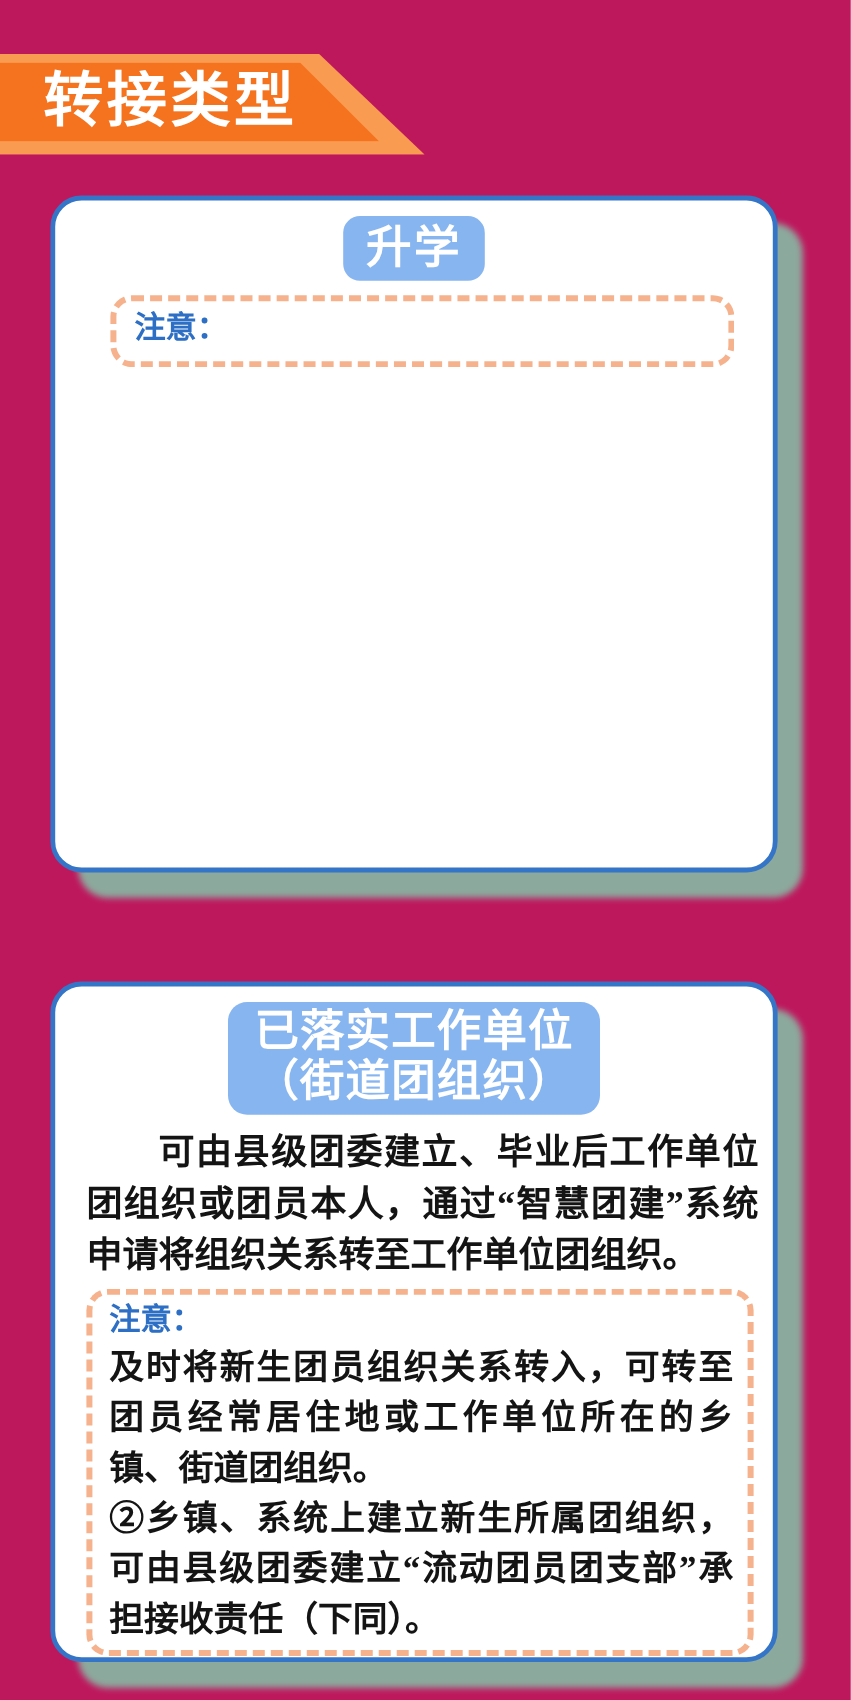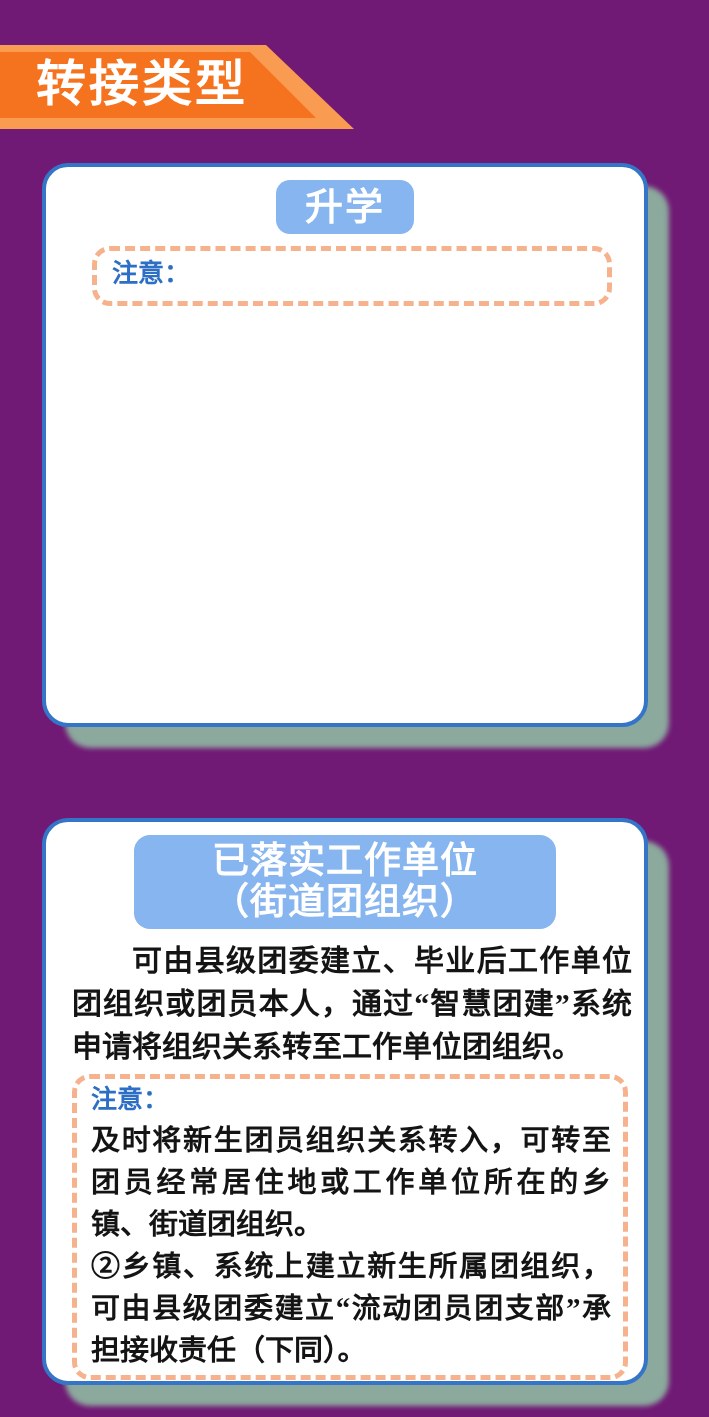--- a/index.html
+++ b/index.html
@@ -5,7 +5,7 @@
   html,body { margin:0; padding:0; }
   .page {
     position:relative; width:709px; height:1417px;
-    background:#701a75; overflow:hidden;
+    background:#be185d; overflow:hidden;
     font-family:"Liberation Serif","DejaVu Serif",serif;
     font-weight:700; color:#141414;
   }

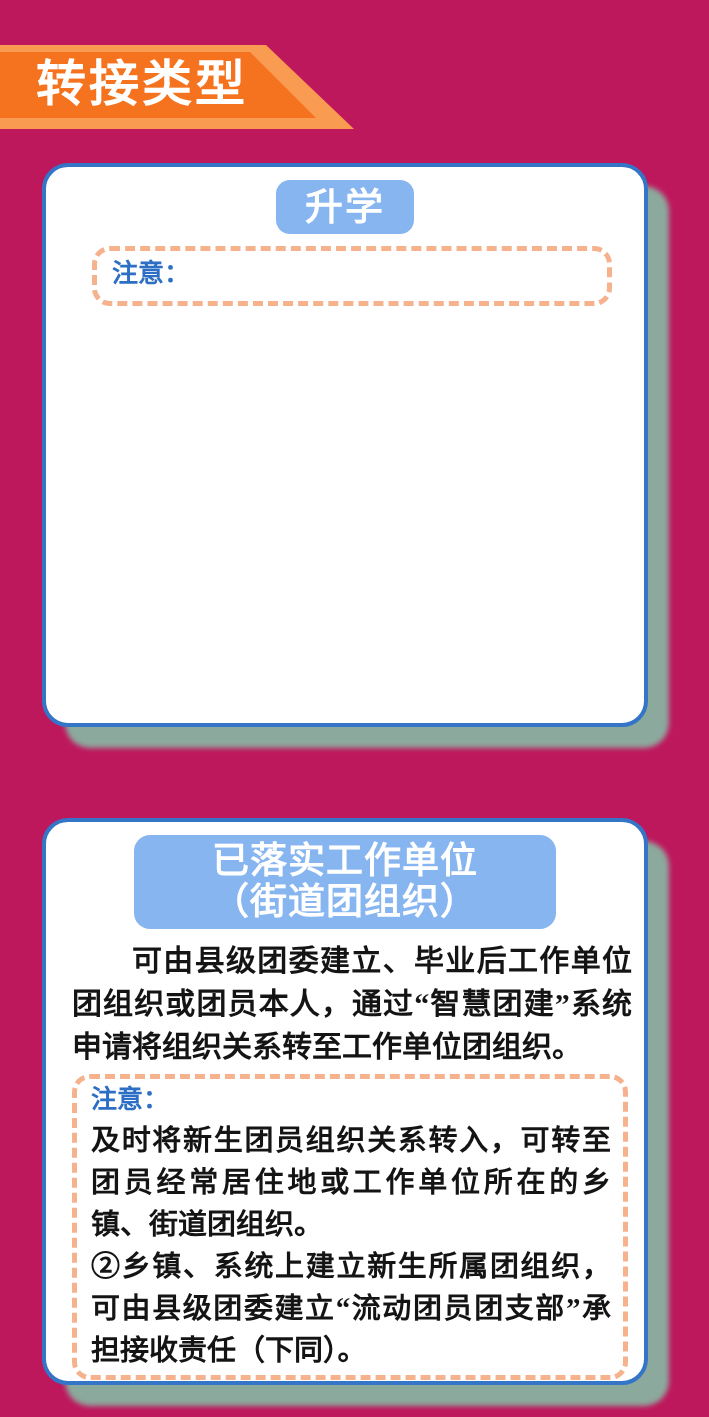--- a/index.html
+++ b/index.html
@@ -40,7 +40,7 @@
     background:#87B5F0; color:#FFFFFF; text-align:center;
     margin:13px auto 0;
   }
-  .badge1 { width:138px; height:54px; line-height:54px; font-size:38px; border-radius:14px; letter-spacing:2px; }
+  .badge1 { width:118px; height:54px; line-height:54px; font-size:38px; border-radius:14px; letter-spacing:2px; }
   .badge2 { width:422px; border-radius:16px; padding:5px 0 7px; font-size:37px; line-height:41px; letter-spacing:1px; }
 
   .body-text {

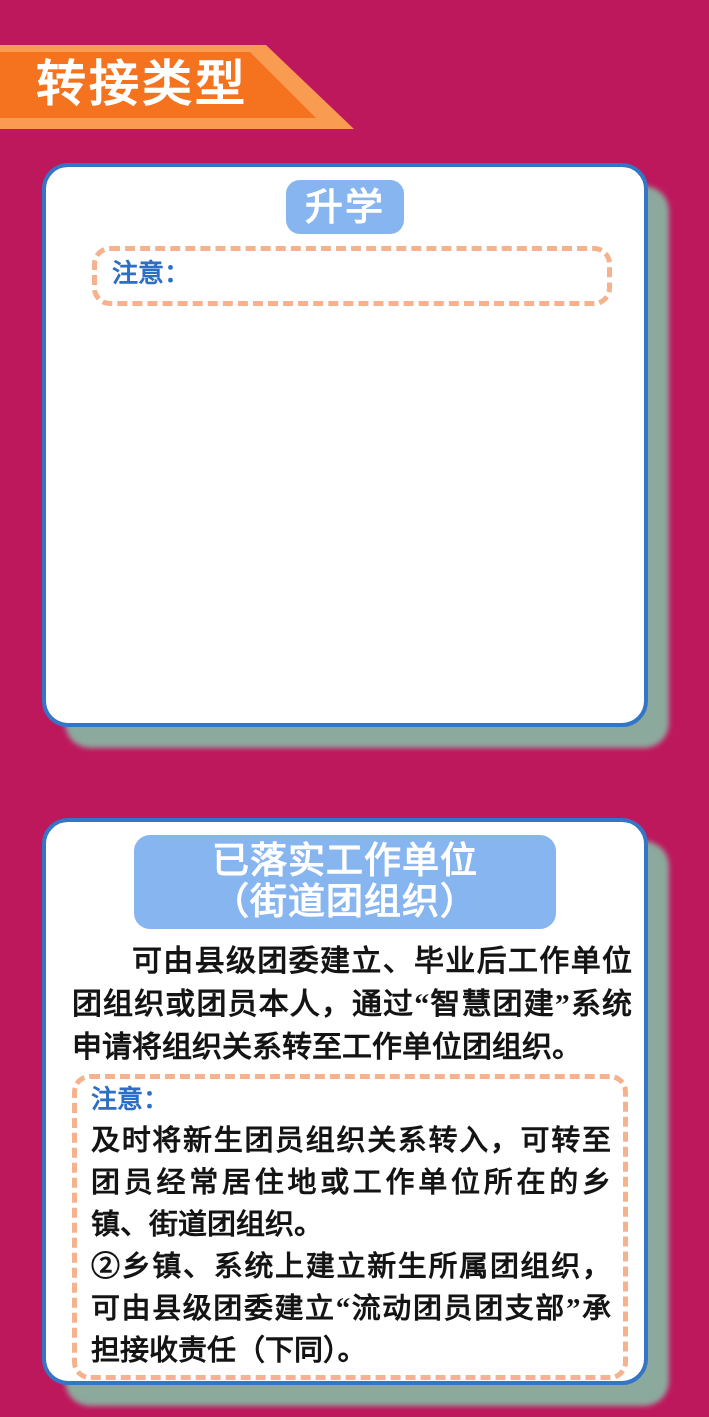--- a/index.html
+++ b/index.html
@@ -41,7 +41,7 @@
     margin:13px auto 0;
   }
   .badge1 { width:118px; height:54px; line-height:54px; font-size:38px; border-radius:14px; letter-spacing:2px; }
-  .badge2 { width:422px; border-radius:16px; padding:5px 0 7px; font-size:37px; line-height:41px; letter-spacing:1px; }
+  .badge2 { width:310px; border-radius:16px; padding:5px 0 7px; font-size:37px; line-height:41px; letter-spacing:1px; }
 
   .body-text {
     margin:10px 12px 0 26px; font-size:30px; line-height:43px;

